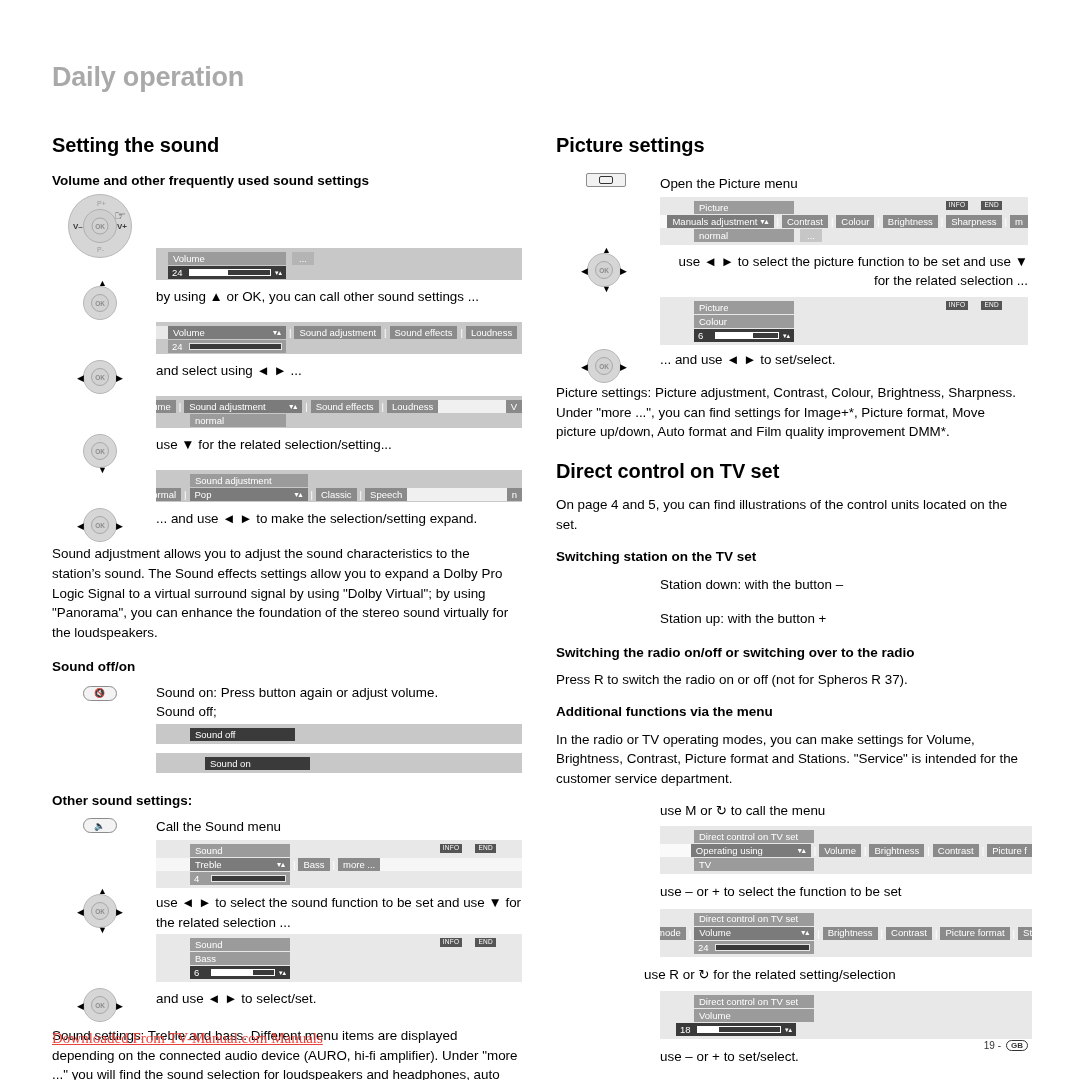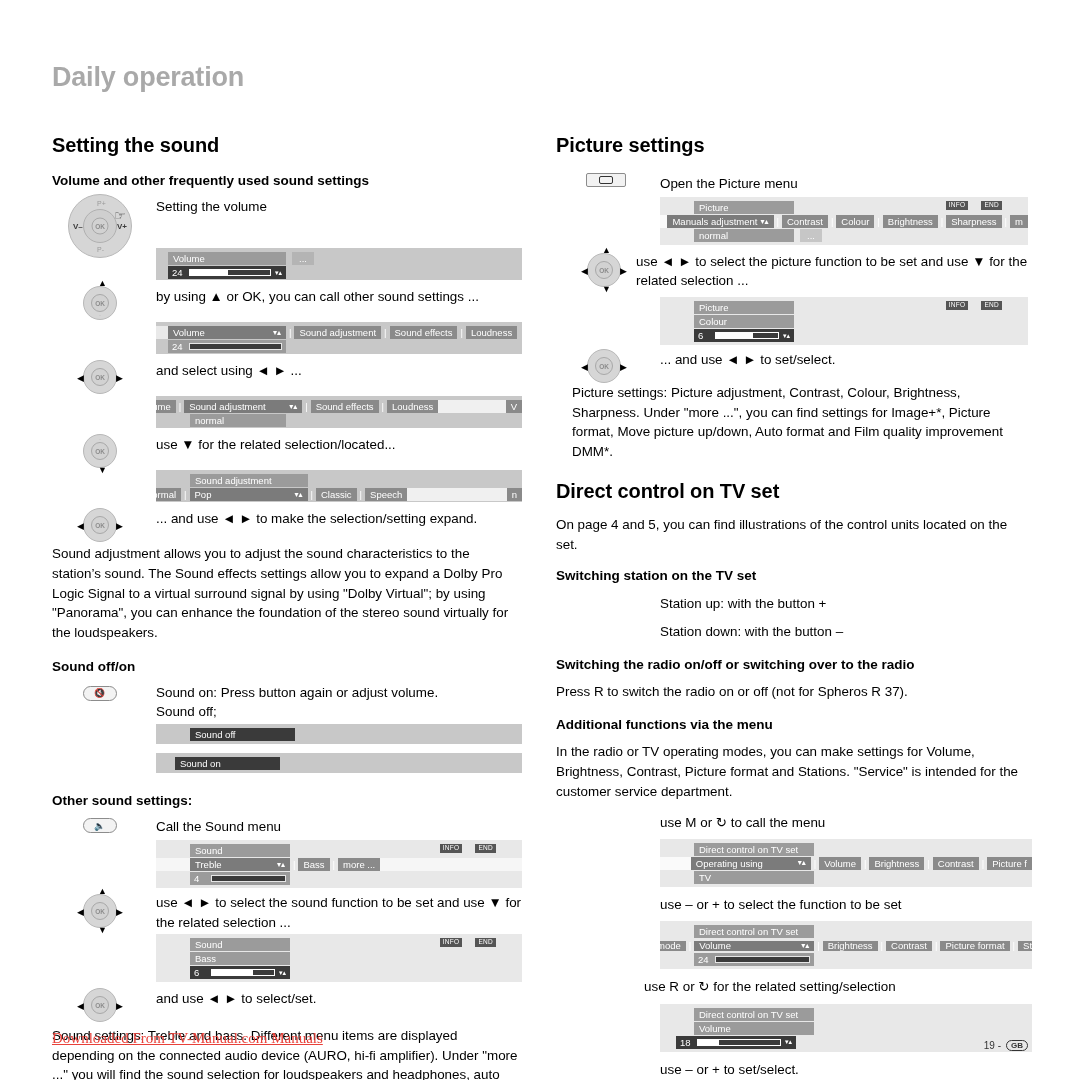--- a/index.html
+++ b/index.html
@@ -190,7 +190,6 @@
         </div>
         <div class="hand" style="left:62px; top:14px;">☜</div>
       </div>
-      <div class="step-text" style="margin-left:104px;">Setting the volume</div>
     </div>
 
     <div class="osd" style="margin:0 0 0 104px; width:366px; height:32px;">

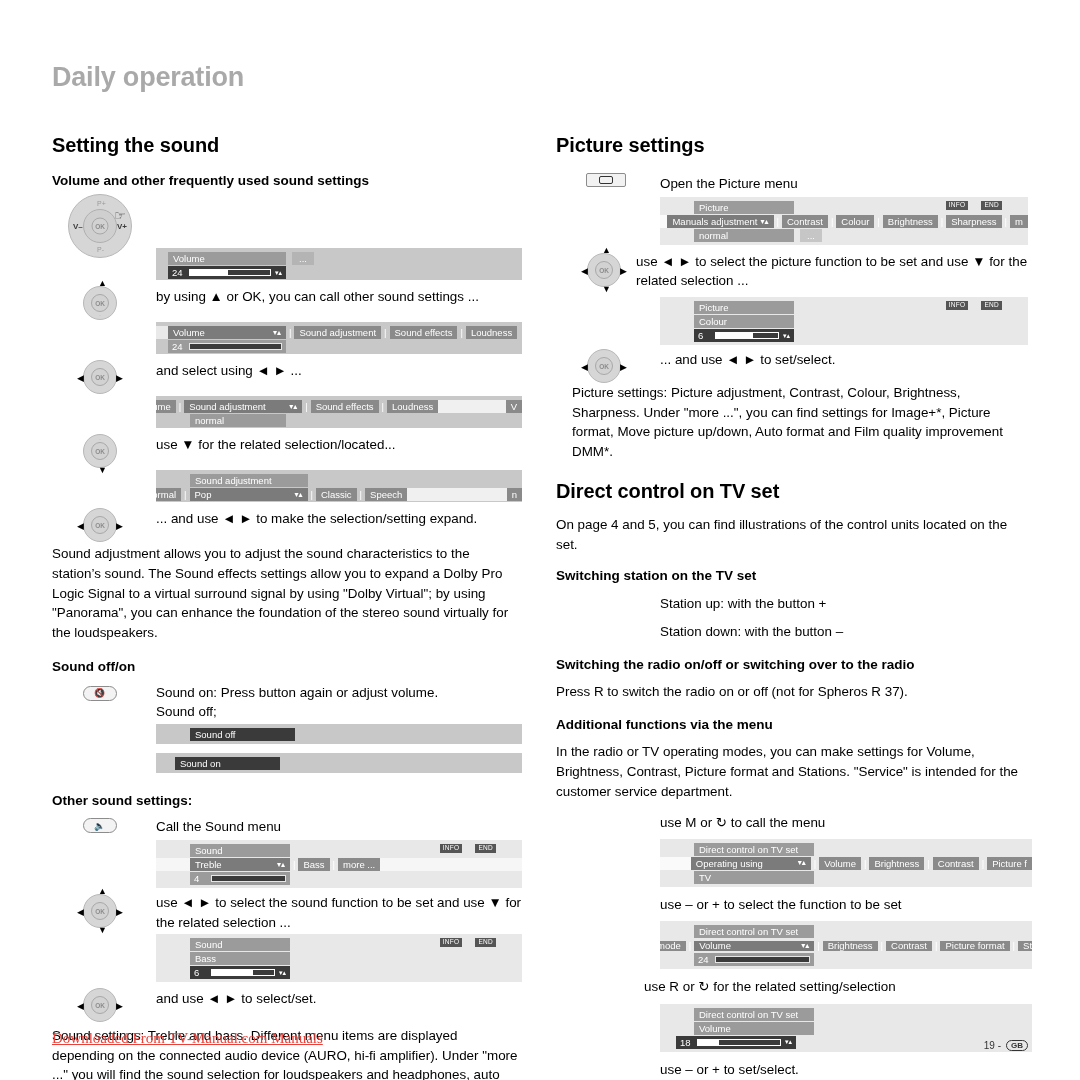--- a/index.html
+++ b/index.html
@@ -486,7 +486,7 @@
           <div class="arr" style="left:14px; bottom:-8px;">▼</div>
         </div>
       </div>
-      <div class="step-text" style="margin-left:80px;">use ◄ ► to select the picture function to be set and use ▼ for the related selection ...</div>
+      <div class="step-text" style="margin-left:104px;text-align:right;">use ◄ ► to select the picture function to be set and use ▼ for the related selection ...</div>
     </div>
 
     <div class="osd light" style="margin:0 0 0 104px; width:368px; height:48px;">

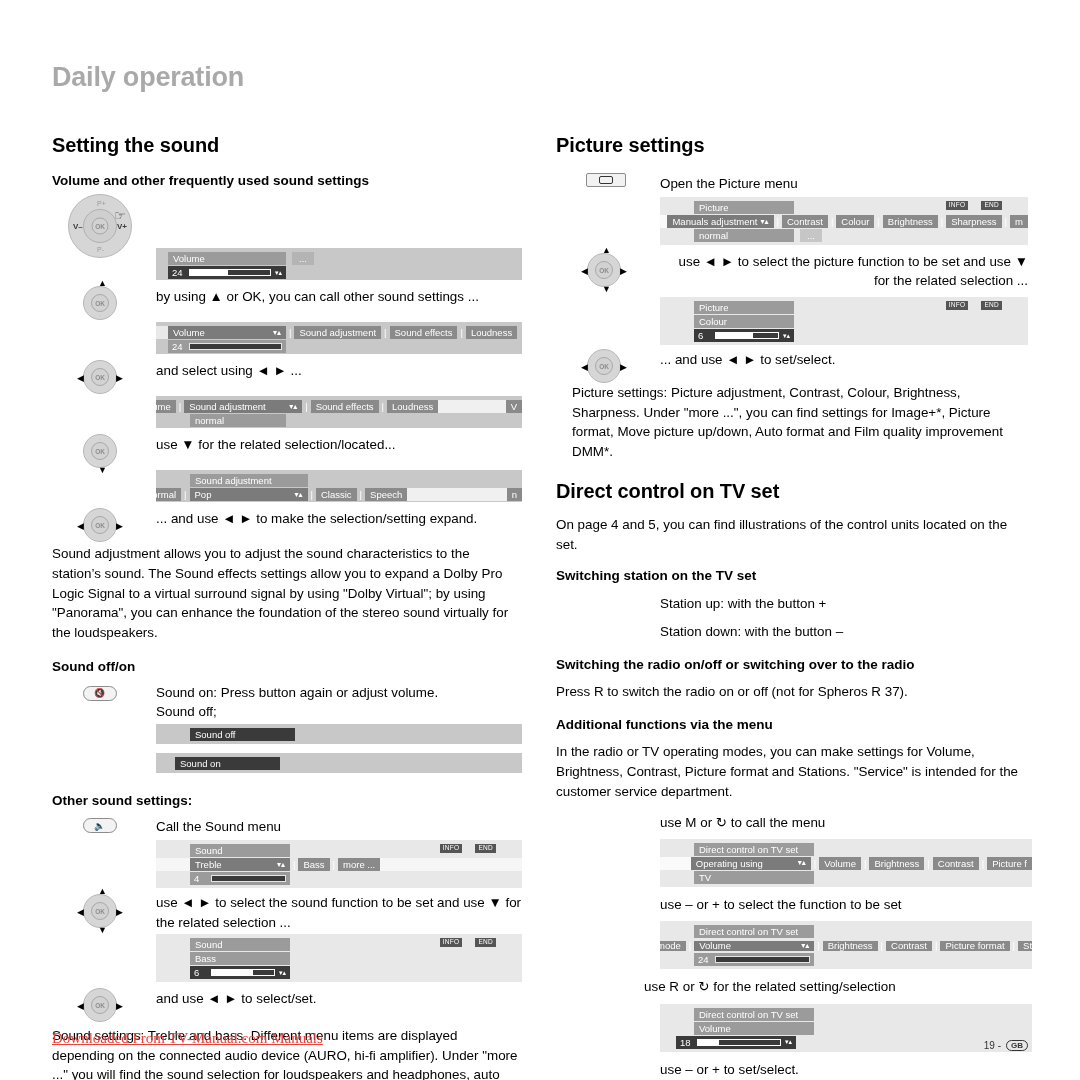--- a/index.html
+++ b/index.html
@@ -522,7 +522,7 @@
       <div class="step-text ind">... and use ◄ ► to set/select.</div>
     </div>
 
-    <p class="body" style="margin-top:2px;margin-left:16px;">Picture settings: Picture adjustment, Contrast, Colour, Brightness, Sharpness. Under "more ...", you can find settings for Image+*, Picture format, Move picture up/down, Auto format and Film quality improvement DMM*.</p>
+    <p class="body" style="margin-top:2px;">Picture settings: Picture adjustment, Contrast, Colour, Brightness, Sharpness. Under "more ...", you can find settings for Image+*, Picture format, Move picture up/down, Auto format and Film quality improvement DMM*.</p>
 
     <h2 class="sec" style="margin-top:18px; margin-bottom:13px;">Direct control on TV set</h2>
     <p class="body">On page 4 and 5, you can find illustrations of the control units located on the set.</p>

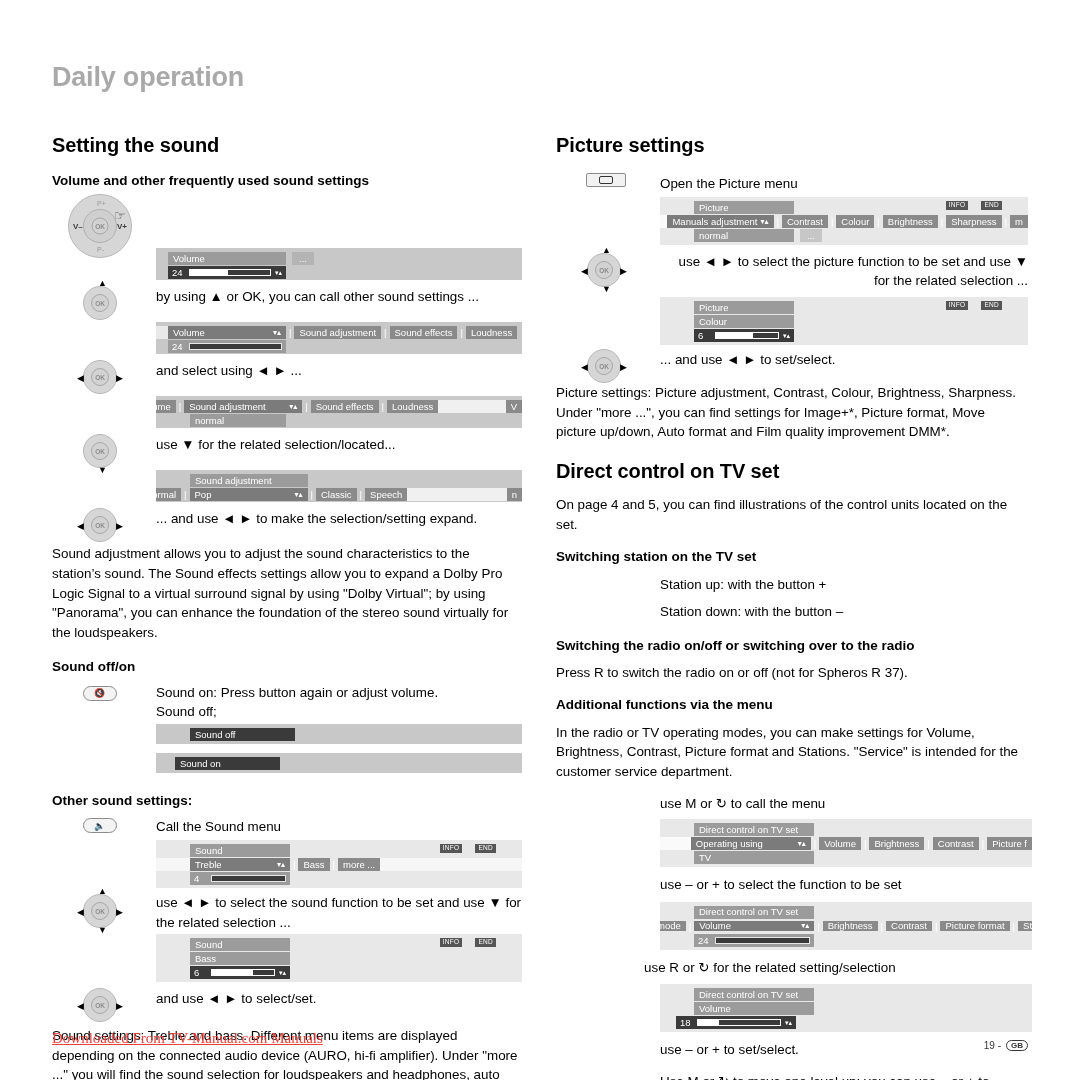--- a/index.html
+++ b/index.html
@@ -283,7 +283,7 @@
           <div class="arr" style="left:14px; bottom:-8px;">▼</div>
         </div>
       </div>
-      <div class="step-text ind">use ▼ for the related selection/located...</div>
+      <div class="step-text ind">use ▼ for the related selection/setting...</div>
     </div>
 
     <div class="osd" style="margin:2px 0 0 104px; width:366px; height:32px;">

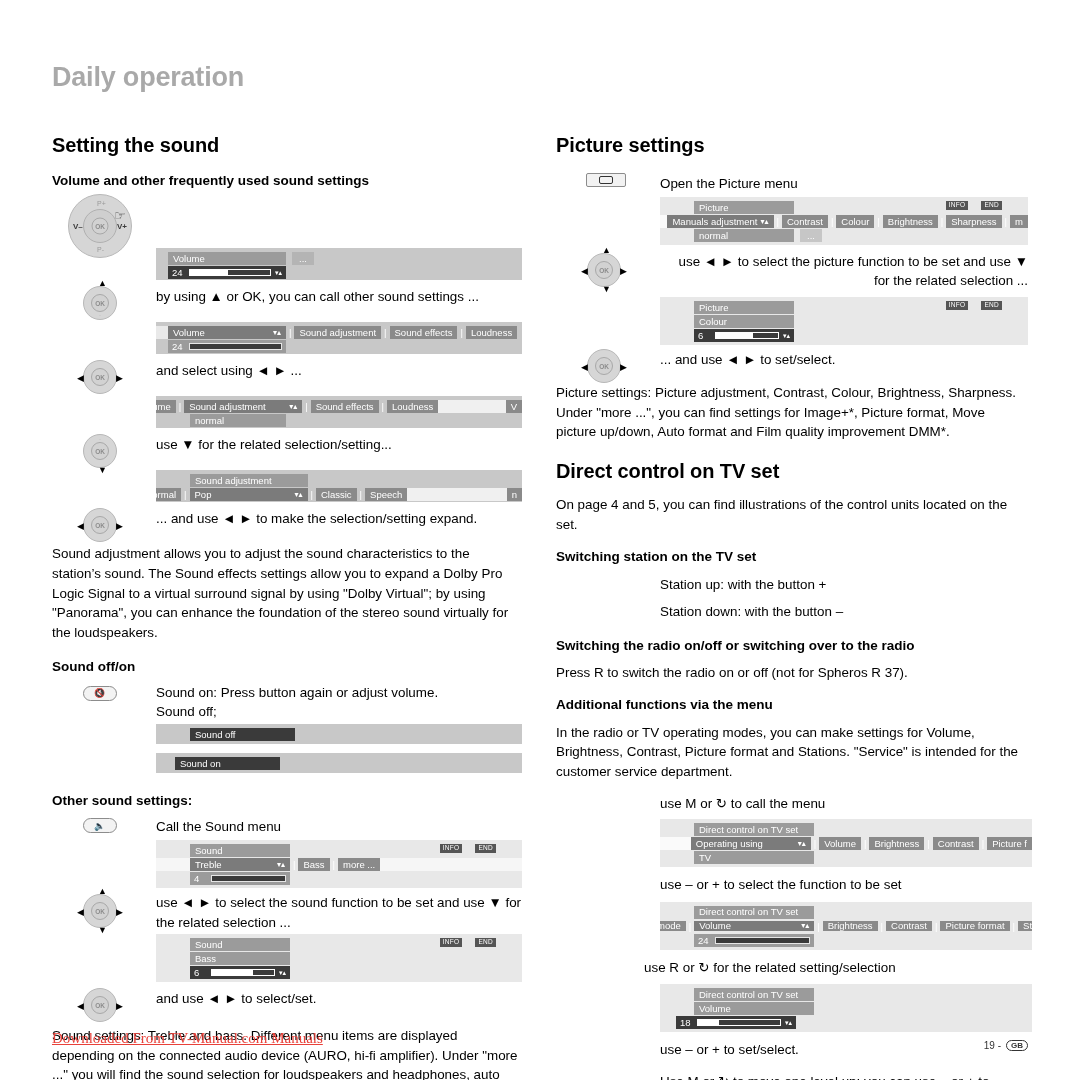--- a/index.html
+++ b/index.html
@@ -528,8 +528,8 @@
     <p class="body">On page 4 and 5, you can find illustrations of the control units located on the set.</p>
 
     <h3 class="sub" style="margin-top:14px; margin-bottom:9px;">Switching station on the TV set</h3>
+    <div class="step-text" style="margin-left:104px; margin-bottom:14px;">Station down: with the button –</div>
     <div class="step-text" style="margin-left:104px; margin-bottom:7px;">Station up: with the button +</div>
-    <div class="step-text" style="margin-left:104px; margin-bottom:14px;">Station down: with the button –</div>
 
     <h3 class="sub" style="margin-top:16px; margin-bottom:9px;">Switching the radio on/off or switching over to the radio</h3>
     <p class="body">Press R to switch the radio on or off (not for Spheros R 37).</p>

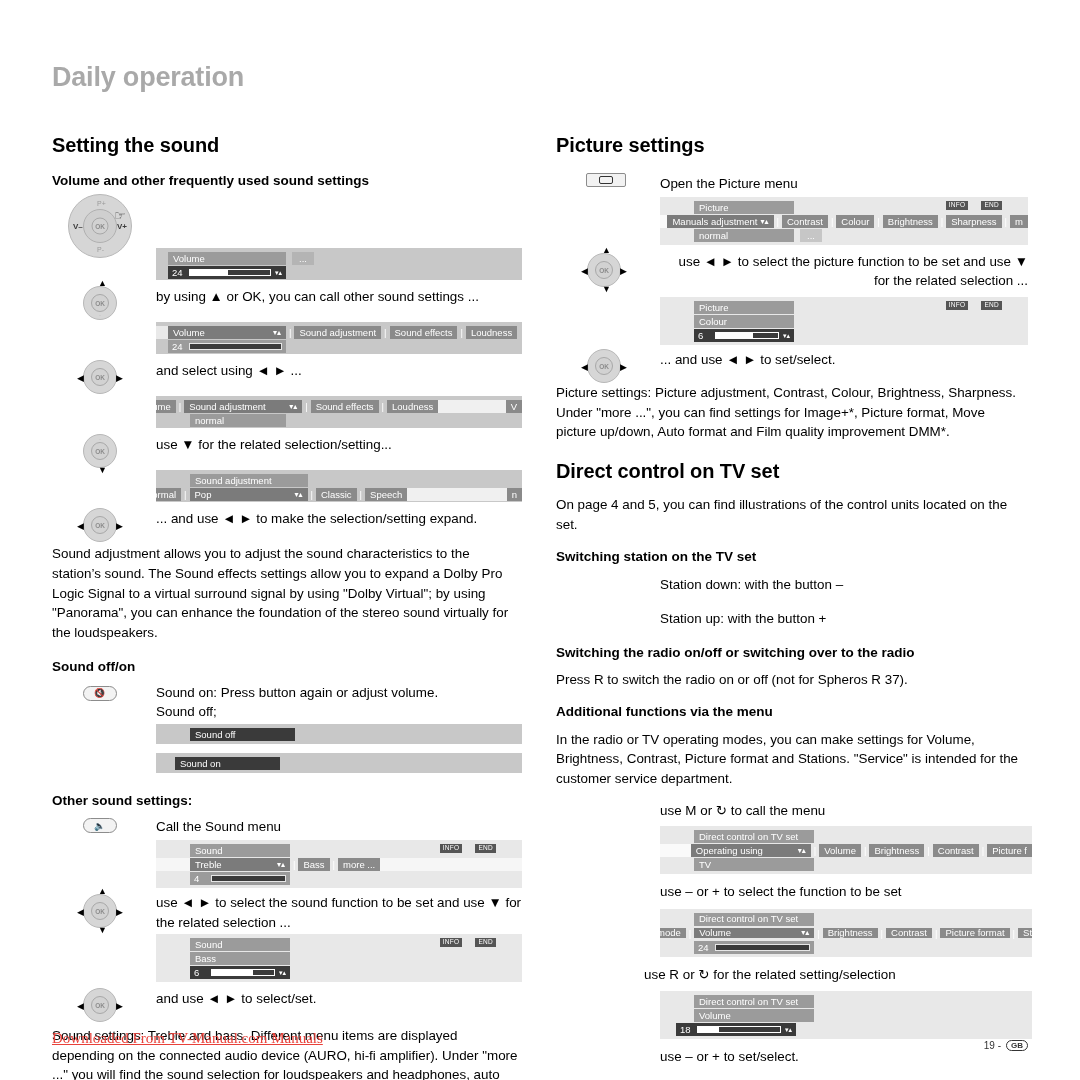--- a/index.html
+++ b/index.html
@@ -337,7 +337,7 @@
       </div>
     </div>
     <div class="osd" style="margin:9px 0 0 104px; width:366px; height:20px;">
-      <div class="osd-row" style="margin-left:19px;">
+      <div class="osd-row" style="margin-left:49px;">
         <div class="osd-cell dark" style="min-width:105px;">Sound on</div>
       </div>
     </div>

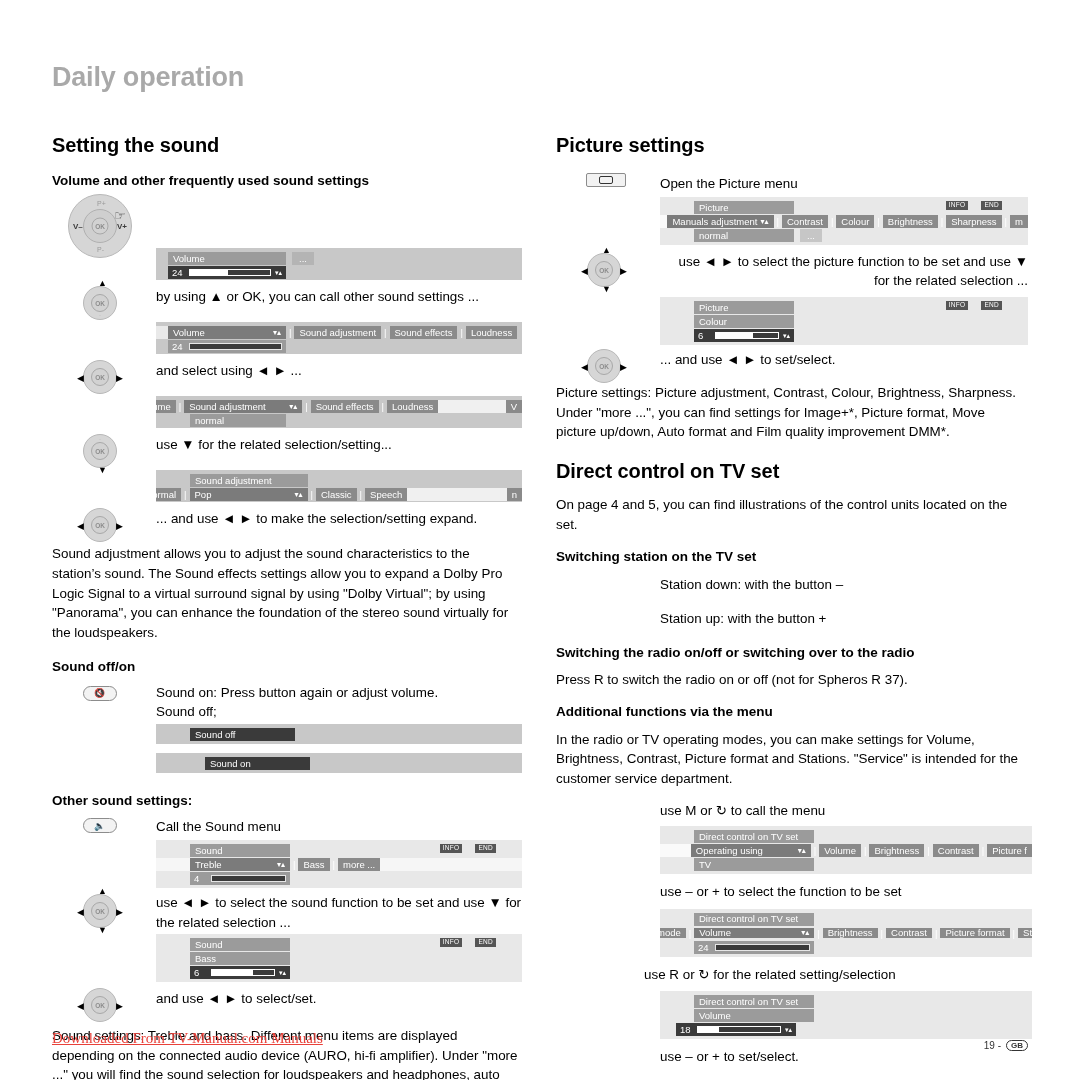--- a/index.html
+++ b/index.html
@@ -569,7 +569,7 @@
       <div class="osd-row" style="margin-left:34px;">
         <div class="osd-cell title" style="min-width:120px;">Direct control on TV set</div>
       </div>
-      <div class="osd-row" style="margin-left:-8px;align-items:center;">
+      <div class="osd-row" style="margin-left:-8px;">
         <div class="osd-cell">mode</div>
         <div class="osd-sep">|</div>
         <div class="osd-cell sel" style="min-width:120px;">

